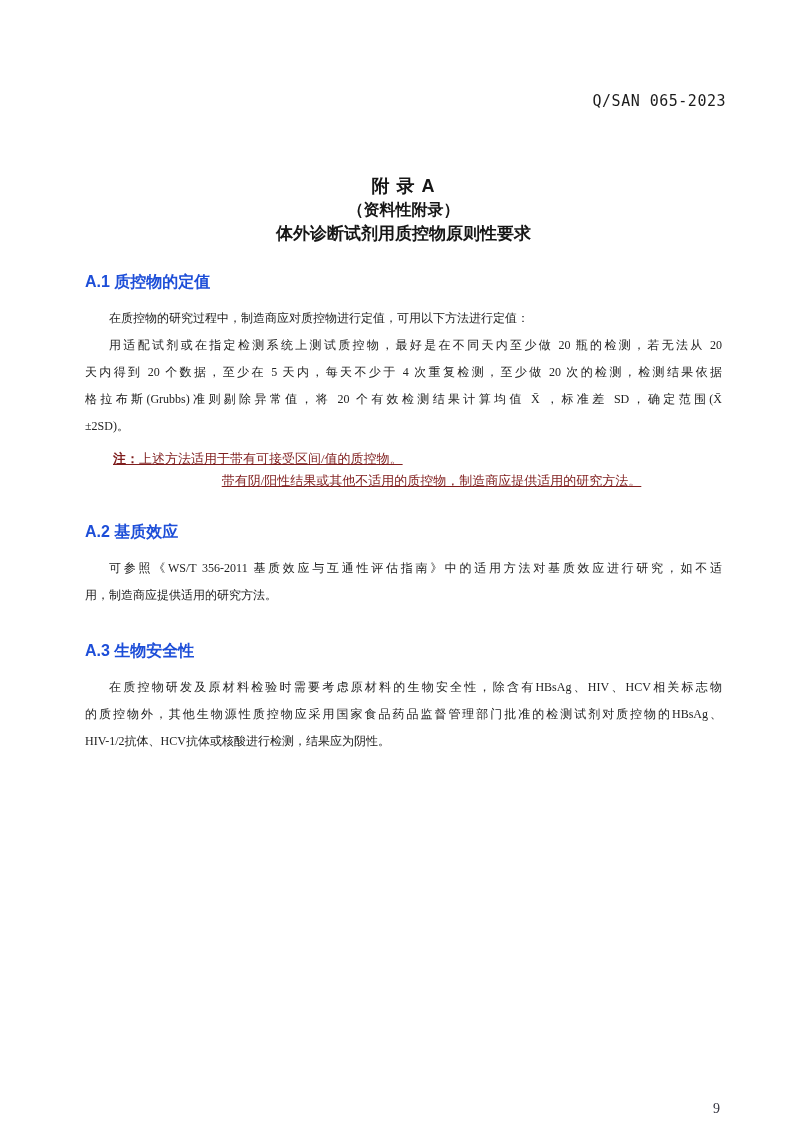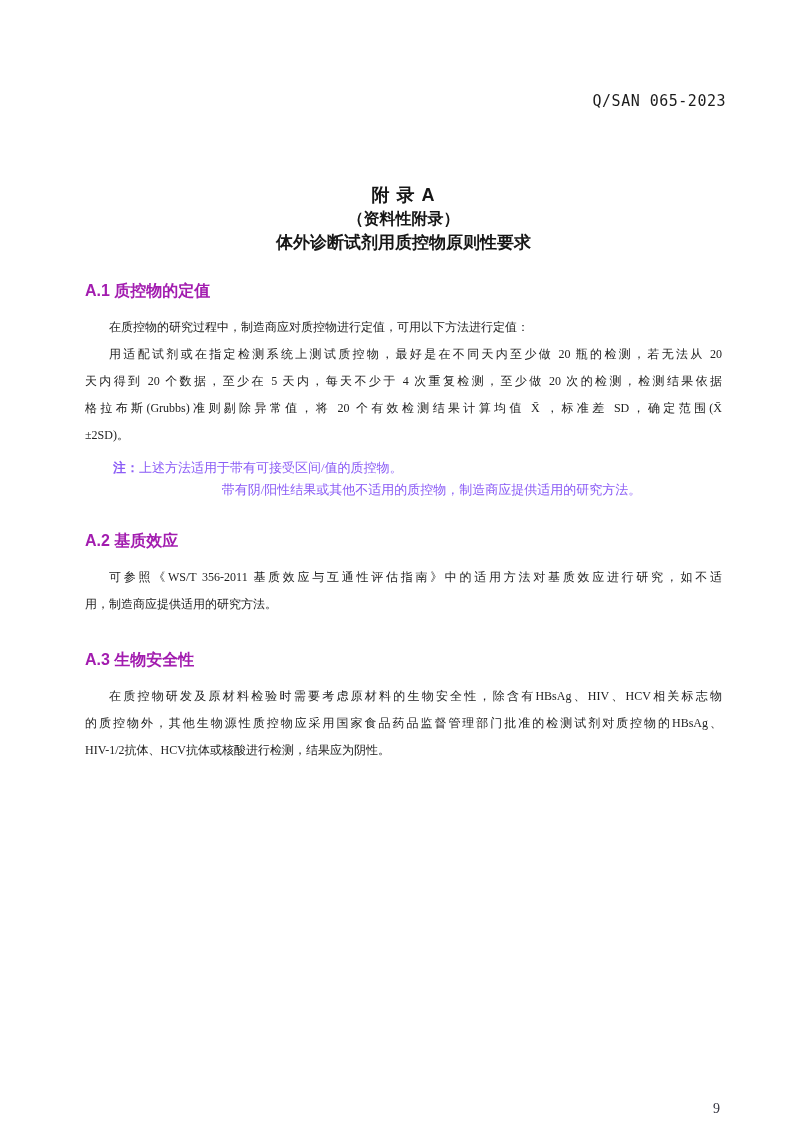--- a/index.html
+++ b/index.html
@@ -30,7 +30,7 @@
     position: absolute;
     left: 85px;
     right: 78px;
-    top: 17px;
+    top: 8px;
   }
   .title-block {
     padding-top: 166px;

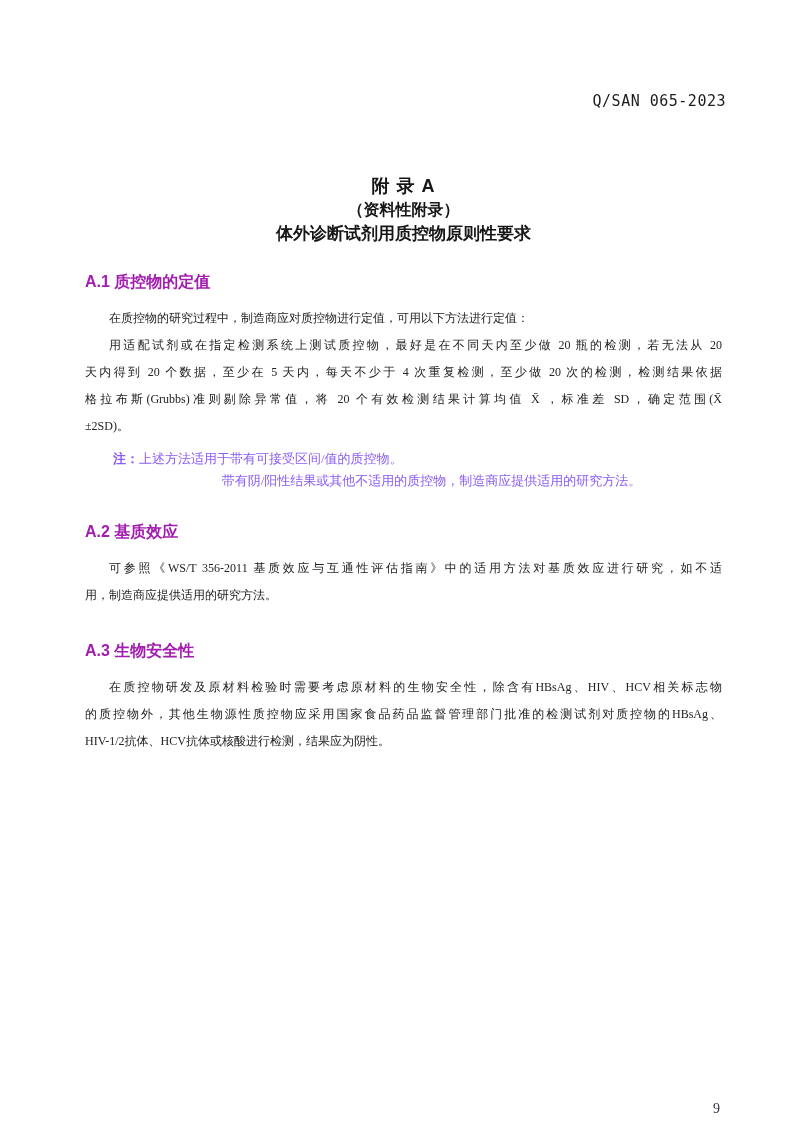--- a/index.html
+++ b/index.html
@@ -56,7 +56,7 @@
     font-family: "Liberation Sans", "DejaVu Sans", sans-serif;
     font-weight: bold;
     font-size: 16px;
-    color: #a21caf;
+    color: #1d4ed8;
     line-height: 20px;
   }
   .heading-a1 { margin-top: 26px; }

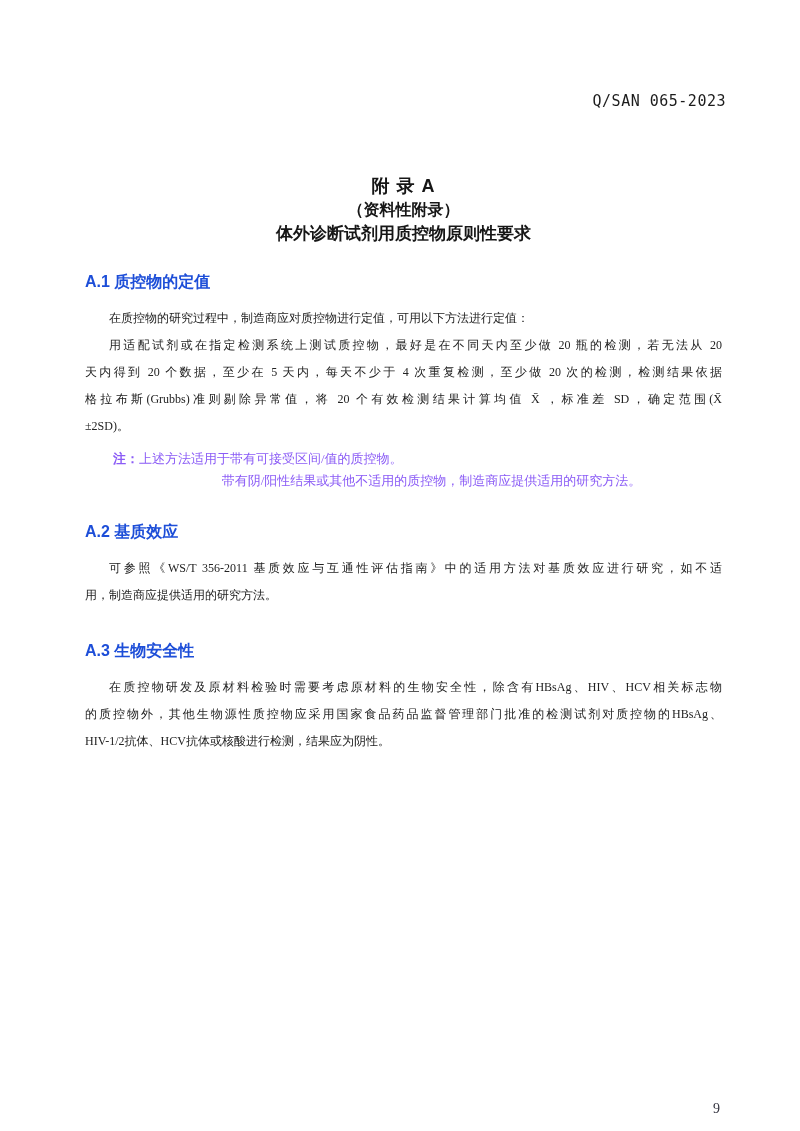--- a/index.html
+++ b/index.html
@@ -83,7 +83,8 @@
     padding-left: 28px;
     font-size: 13px;
     line-height: 22px;
-    color: #8b5cf6;
+    color: #7f1d1d;
+    text-decoration: underline;
   }
   .note-label {
     font-family: "Liberation Sans", "DejaVu Sans", sans-serif;

